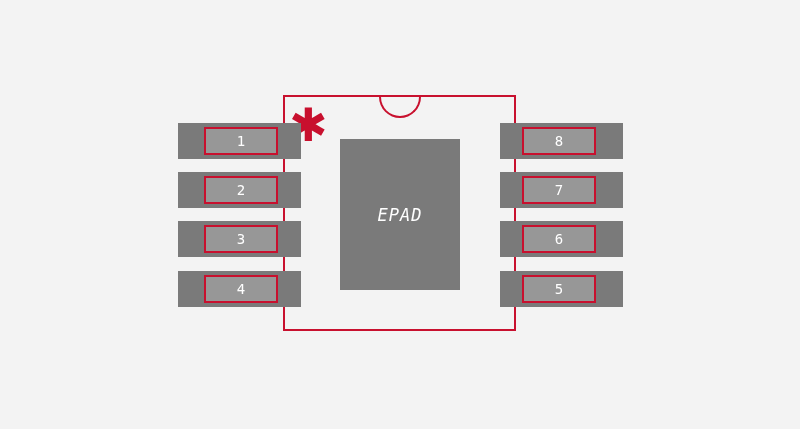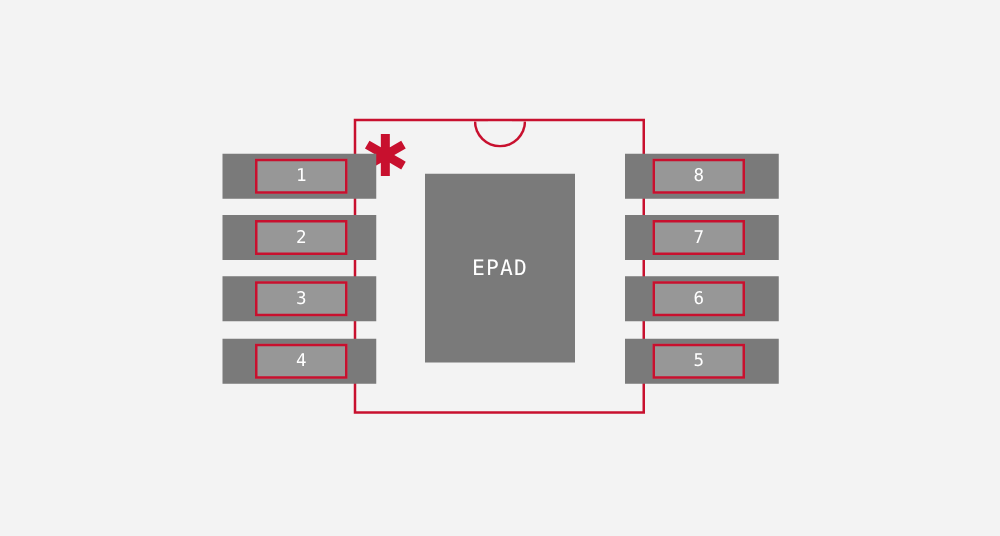--- a/index.html
+++ b/index.html
@@ -49,6 +49,7 @@
     display:flex;align-items:center;justify-content:center;
     font-size:17px;
     letter-spacing:1px;
+    font-style:italic;
   }
   
   .pad{

